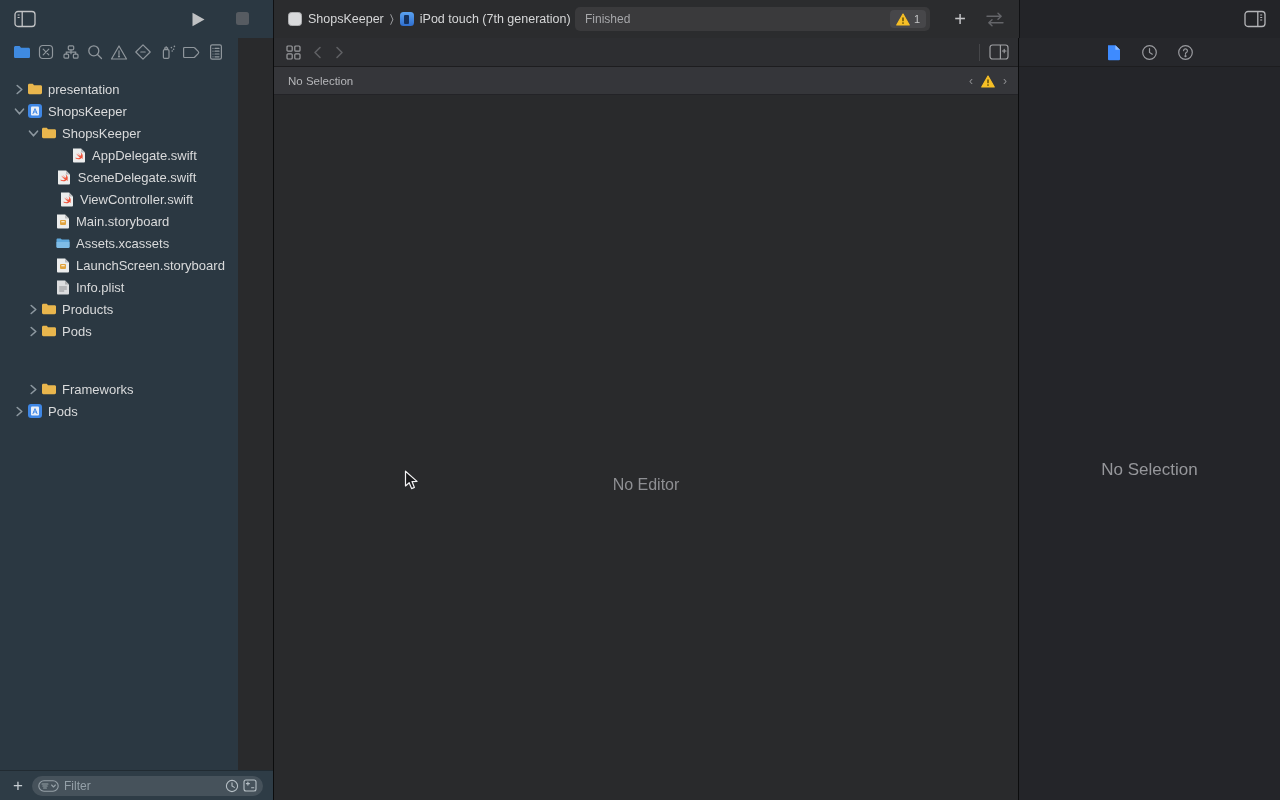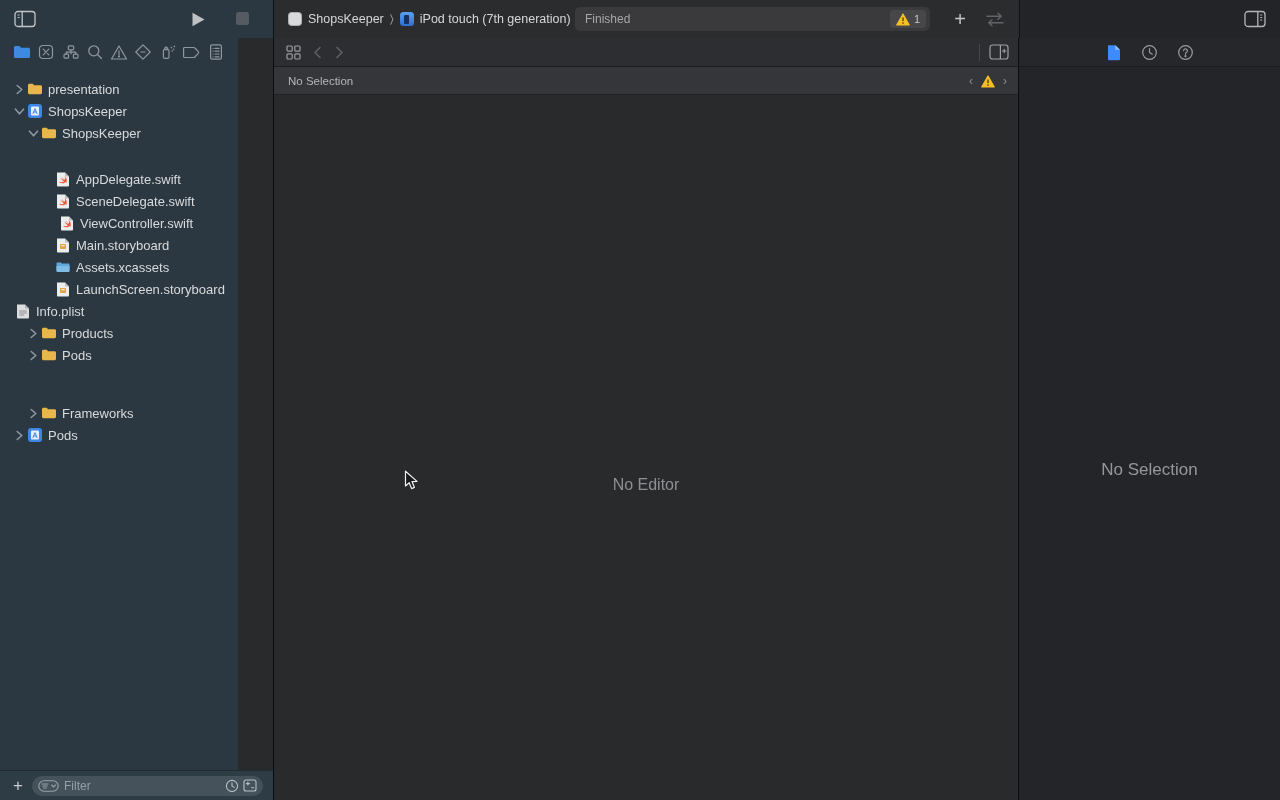--- a/index.html
+++ b/index.html
@@ -254,7 +254,7 @@
           </span>
     <span class="tree-label">ShopsKeeper</span>
   </div>
-        <div class="tree-row" style="padding-left: 40px; margin-top: 24px;">
+        <div class="tree-row" style="padding-left: 56px;">
     <span class="chev-box"></span>
     <span class="file-ic">
             <svg width="14" height="16" viewBox="0 0 14 16">

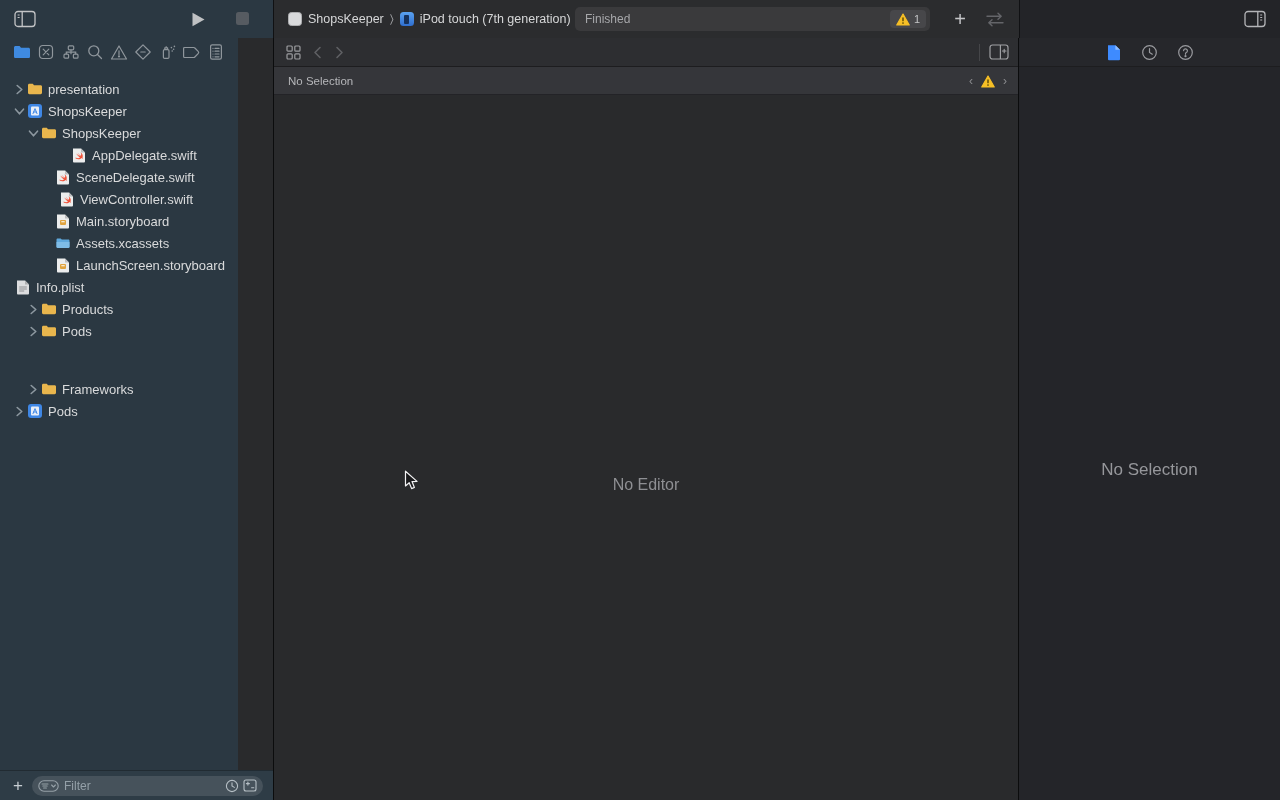--- a/index.html
+++ b/index.html
@@ -265,7 +265,7 @@
           </span>
     <span class="tree-label">AppDelegate.swift</span>
   </div>
-        <div class="tree-row" style="padding-left: 40px;">
+        <div class="tree-row" style=" justify-content: center;">
     <span class="chev-box"></span>
     <span class="file-ic">
             <svg width="14" height="16" viewBox="0 0 14 16">

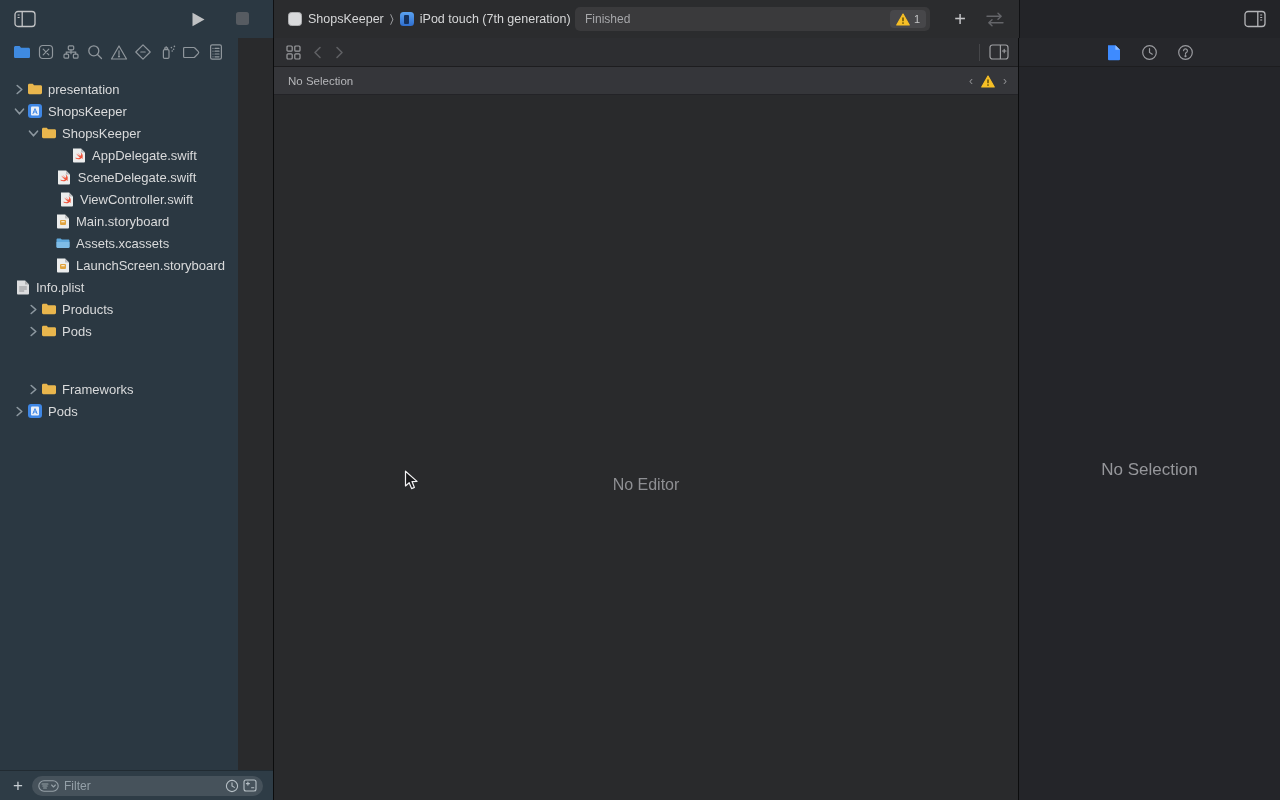--- a/index.html
+++ b/index.html
@@ -321,7 +321,7 @@
           </span>
     <span class="tree-label">LaunchScreen.storyboard</span>
   </div>
-        <div class="tree-row" style="">
+        <div class="tree-row" style="padding-left: 40px;">
     <span class="chev-box"></span>
     <span class="file-ic">
             <svg width="14" height="16" viewBox="0 0 14 16">

